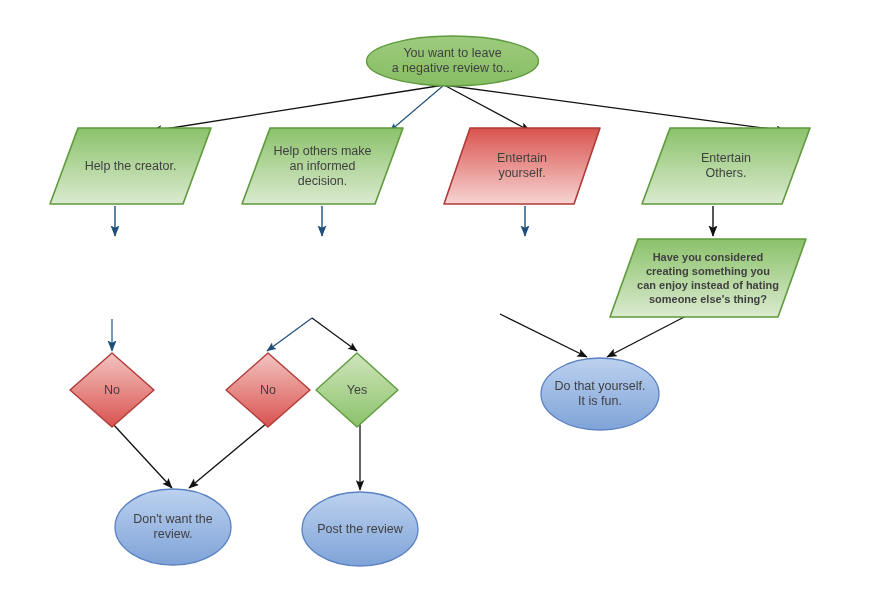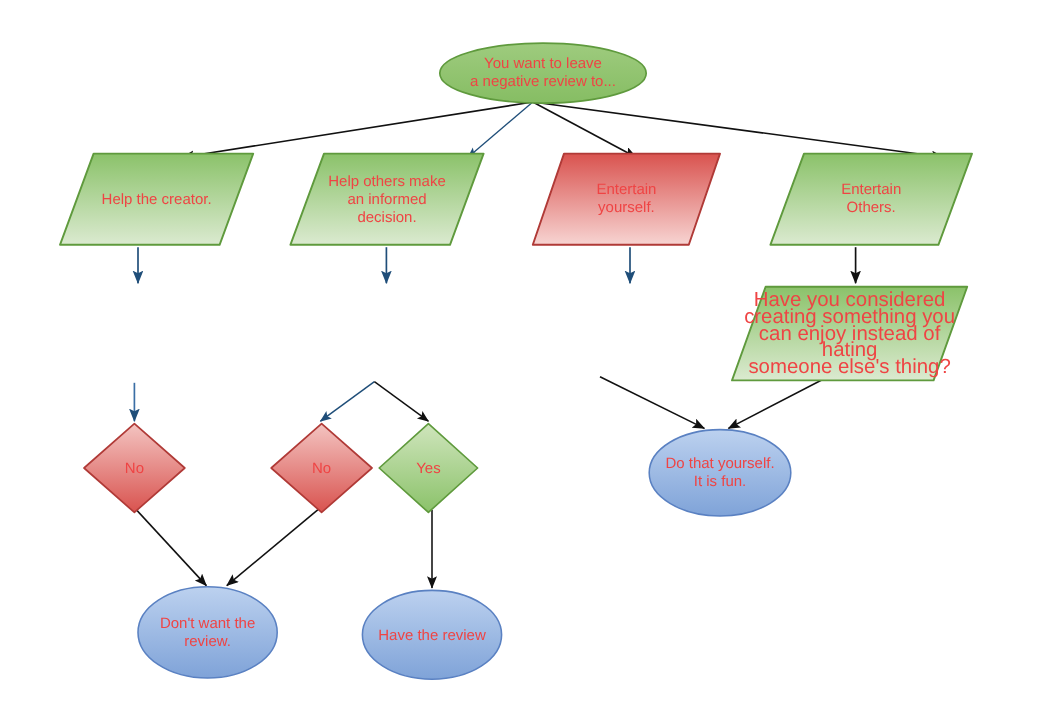--- a/index.html
+++ b/index.html
@@ -39,7 +39,7 @@
     align-items: center;
     justify-content: center;
     text-align: center;
-    color: #ef4444;
+    color: #404040;
     font-size: 12.5px;
     line-height: 15px;
     white-space: pre-line;

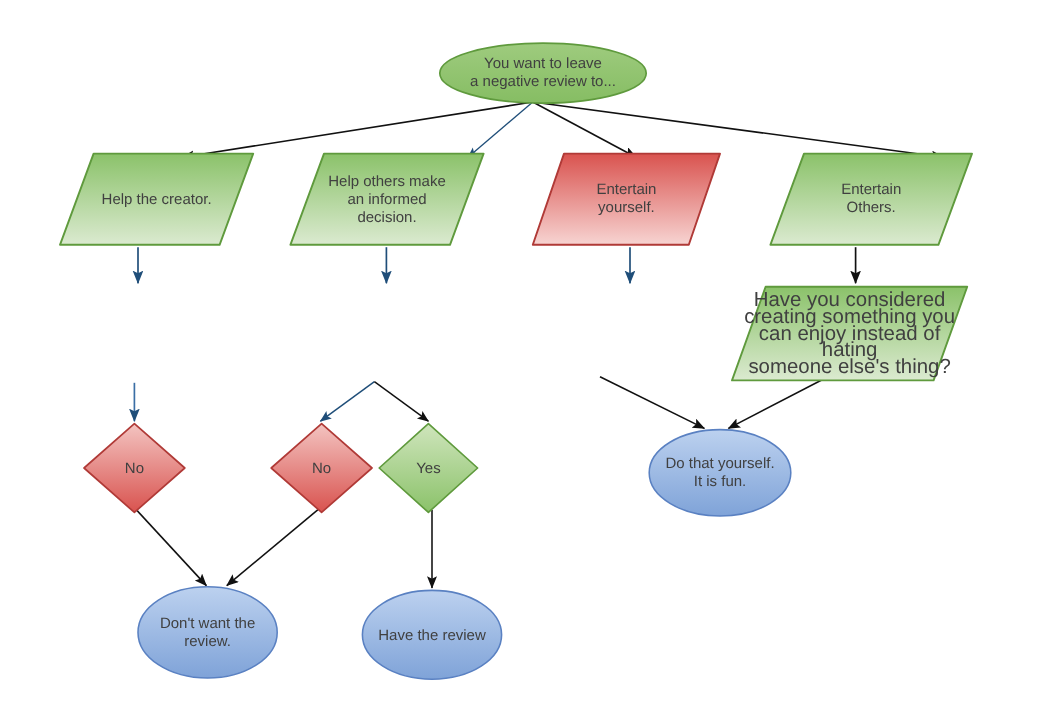--- a/index.html
+++ b/index.html
@@ -221,7 +221,7 @@
         <path d="M30,3 L198,3 L170,81 L2,81 Z" fill="url(#gP8)" stroke="#5f9a3d" stroke-width="1.6" stroke-linejoin="round"></path>
       </svg>
     </div>
-    <div class="label" style="font-size:17px; line-height:14px;">Have you considered
+    <div class="label" style="font-size:11px; line-height:14px;font-weight:bold;">Have you considered
 creating something you
 can enjoy instead of hating
 someone else's thing?</div>

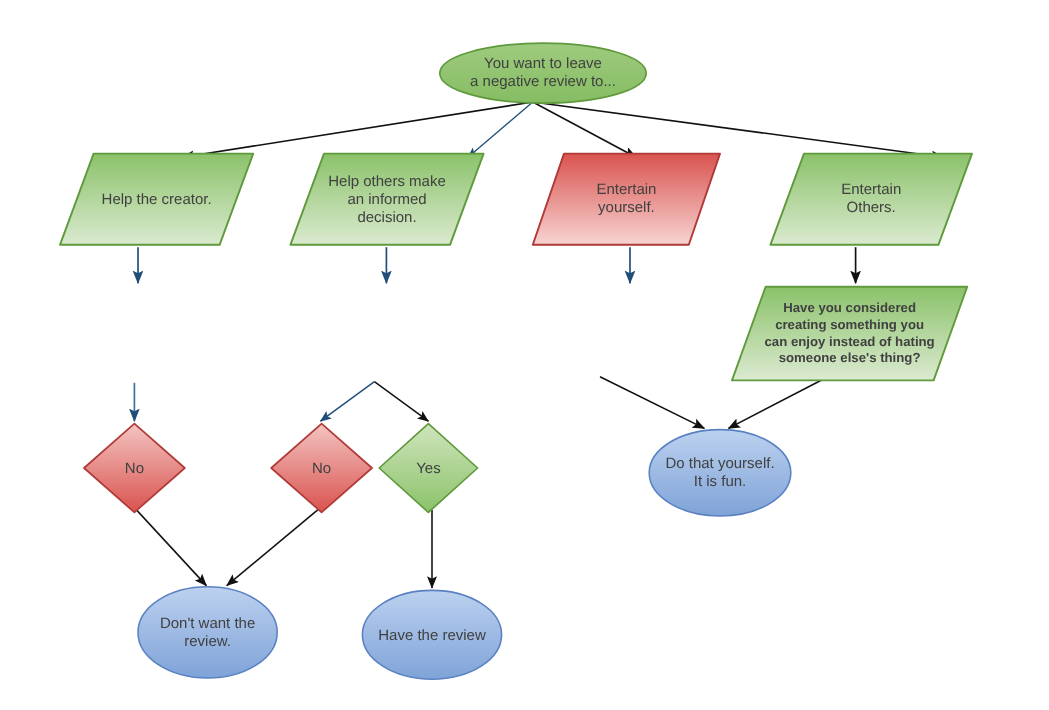--- a/index.html
+++ b/index.html
@@ -300,7 +300,7 @@
         <ellipse cx="60" cy="39" rx="58" ry="37" fill="url(#gE2)" stroke="#5a81c2" stroke-width="1.3"></ellipse>
       </svg>
     </div>
-    <div class="label">Have the review</div>
+    <div class="label">Post the review</div>
   </div>
 
   <div class="node" style="left:539px; top:356px; width:122px; height:76px;">

